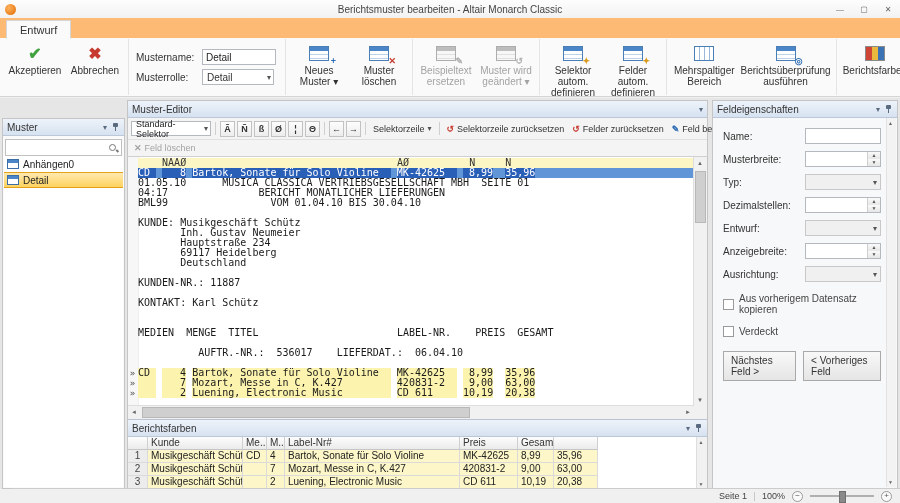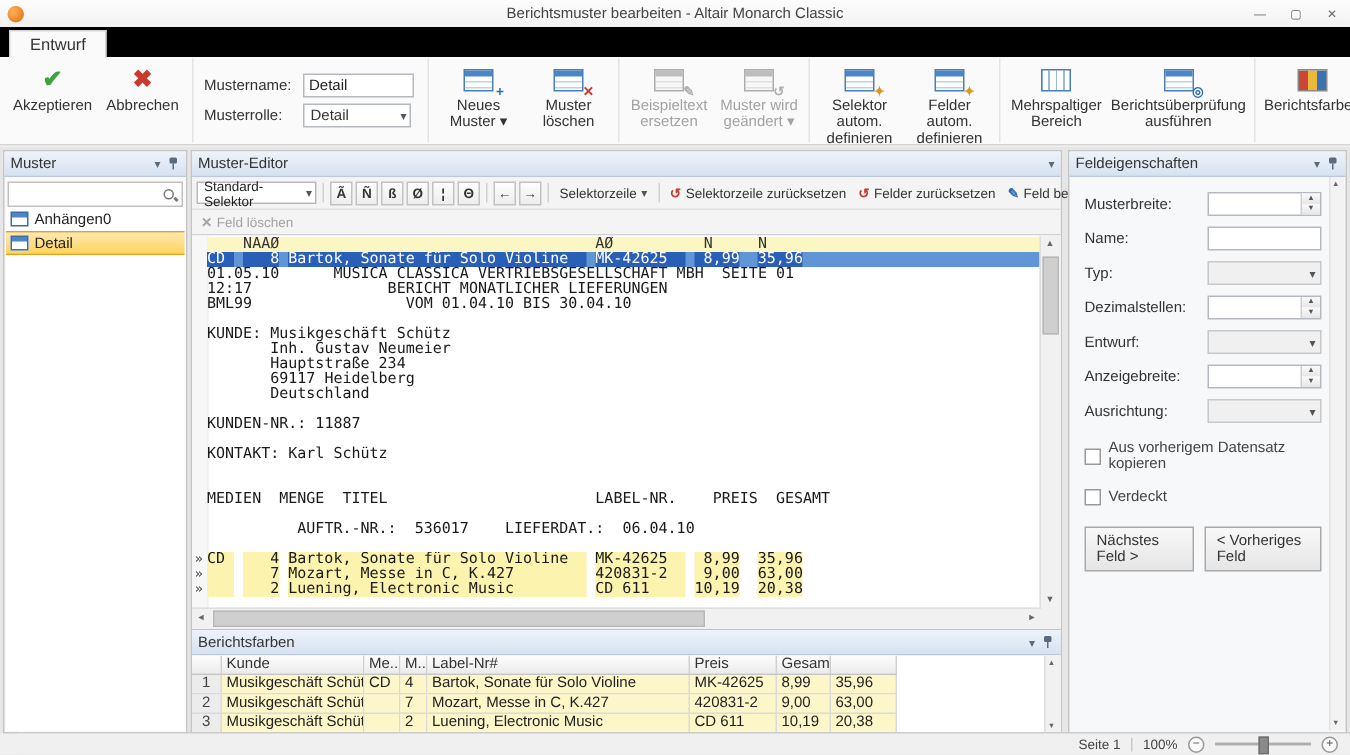--- a/index.html
+++ b/index.html
@@ -15,7 +15,7 @@
   .win-btn{width:24px;height:16px;display:flex;align-items:center;justify-content:center;
            font-size:8px;color:#666;}
   
-  .tabrow{position:absolute;top:18px;left:0;right:0;height:20px;background:#000000;border-bottom:1px solid #d5d5d5;text-align:right;}
+  .tabrow{position:absolute;top:18px;left:0;right:0;height:20px;background:#fdba74;border-bottom:1px solid #d5d5d5;text-align:right;}
   .tab{position:absolute;left:6px;top:2px;height:17px;padding:0 13px;background:#fafafa;
        border:1px solid #d5d5d5;border-bottom:1px solid #fafafa;display:flex;align-items:center;
        font-size:11px;color:#333;z-index:2;}

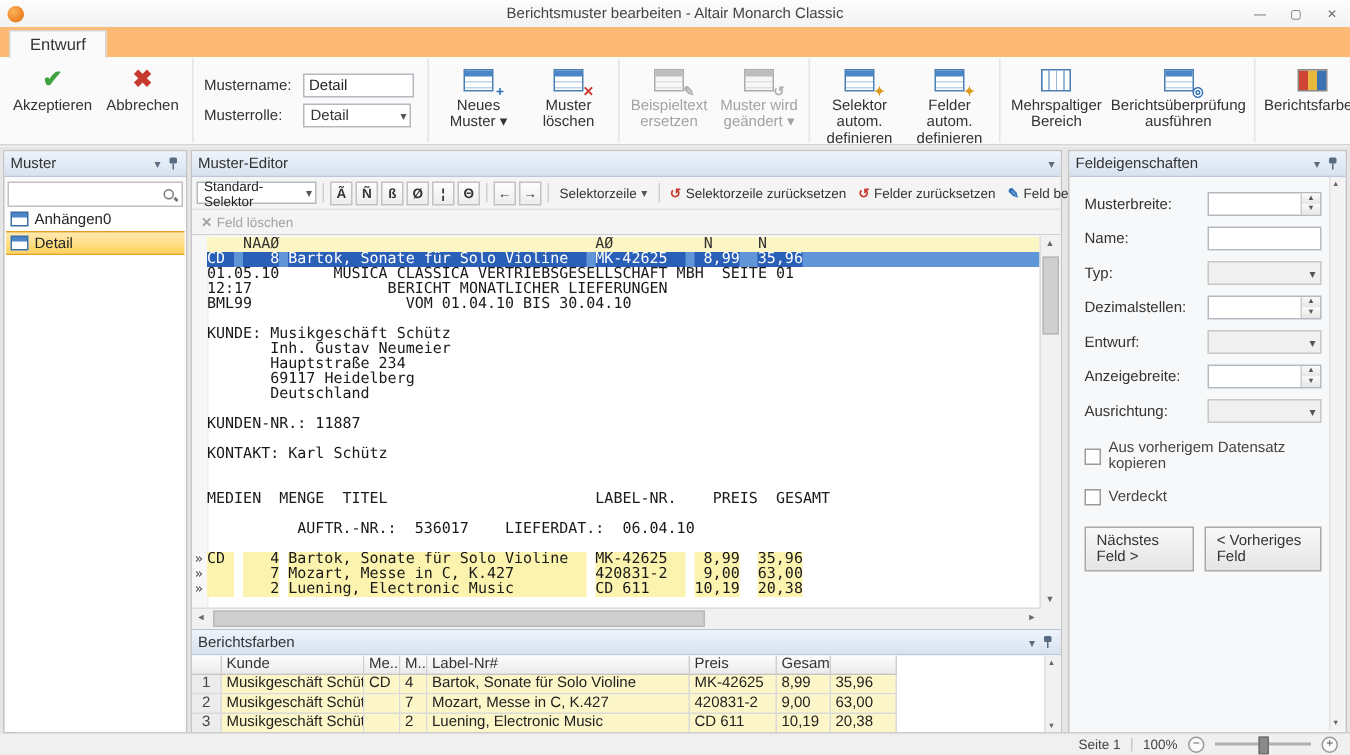--- a/index.html
+++ b/index.html
@@ -62,7 +62,7 @@
   .pin-icon::before{content:"";position:absolute;top:1px;left:2px;width:5px;height:4px;background:#5a6b80;border-radius:1px;}
   .pin-icon::after{content:"";position:absolute;top:5px;left:4px;width:1px;height:4px;background:#5a6b80;}
   
-  .muster-panel{position:absolute;left:2px;top:100px;width:123px;bottom:14px;background:#fafafa;
+  .muster-panel{position:absolute;left:2px;top:118px;width:123px;bottom:14px;background:#fafafa;
                 border:1px solid #c5c5c5;box-sizing:border-box;}
   .mp-search{margin:3px 2px 2px 2px;display:flex;align-items:center;border:1px solid #c0c0c0;background:#fff;
              height:15px;padding:0 3px;}

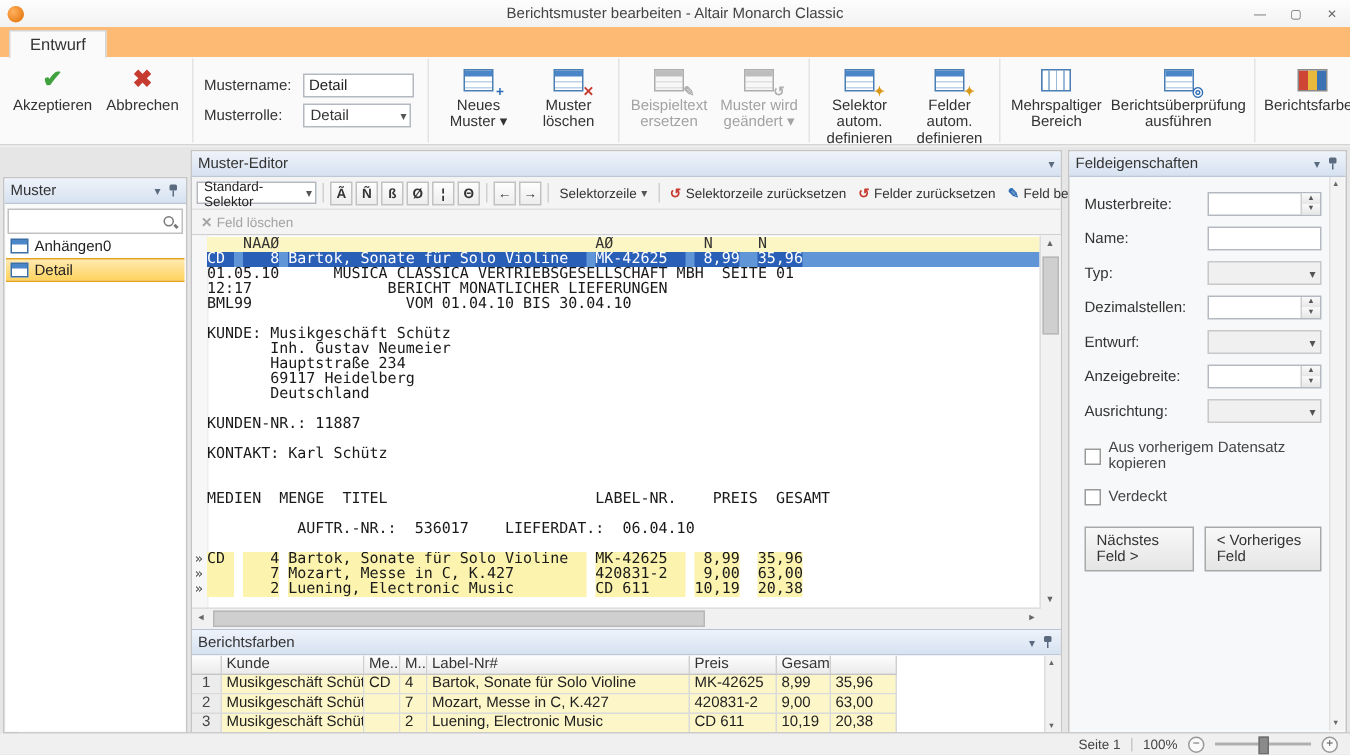--- a/index.html
+++ b/index.html
@@ -516,6 +516,10 @@
   </div>
   <div class="props-body">
     <div class="prow">
+      <span class="plabel">Name:</span>
+      <input class="pctrl pinput" style="">
+    </div>
+    <div class="prow">
       <span class="plabel">Musterbreite:</span>
       <div class="pctrl pspin">
         <span class="spin-arrows">
@@ -523,10 +527,6 @@
             <span class="spin-btn">▼</span>
           </span>
       </div>
-    </div>
-    <div class="prow">
-      <span class="plabel">Name:</span>
-      <input class="pctrl pinput" style="">
     </div>
     <div class="prow">
       <span class="plabel">Typ:</span>

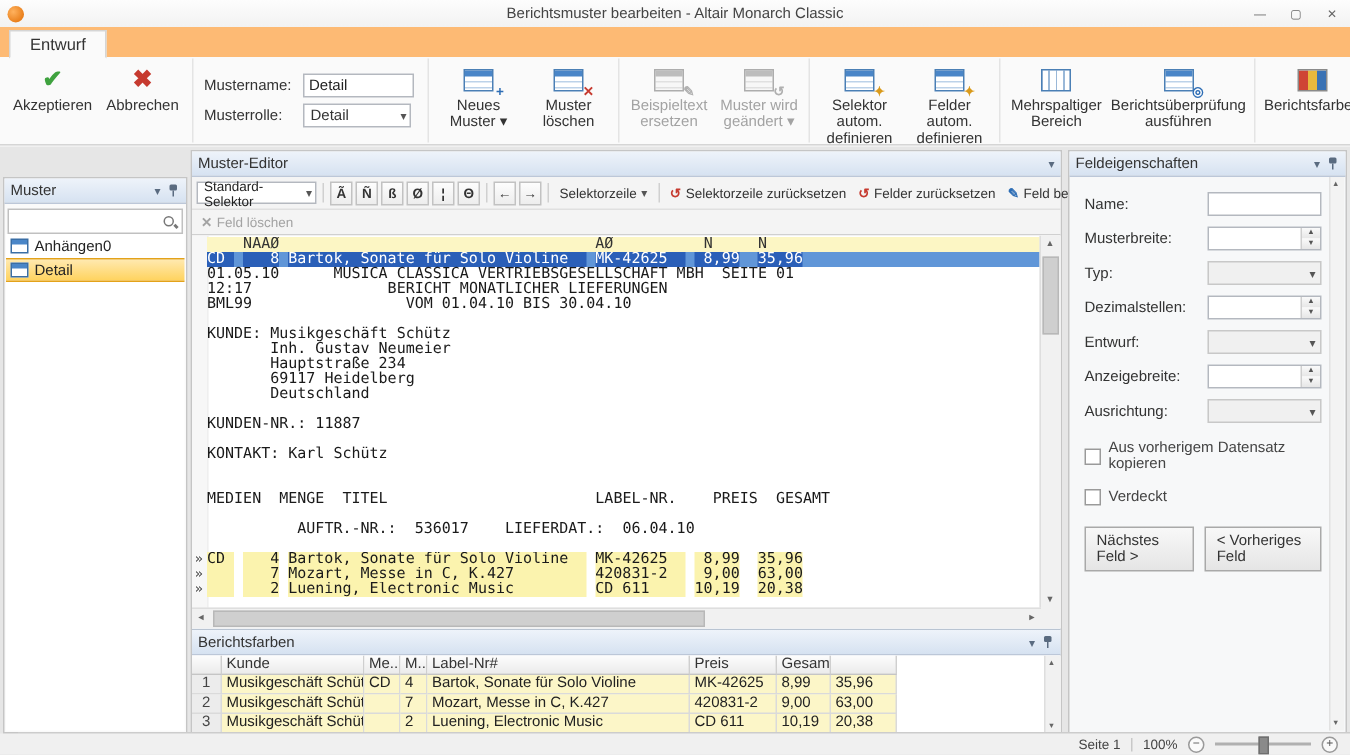--- a/index.html
+++ b/index.html
@@ -381,7 +381,7 @@
       </div>
 
       <div class="ed-line"><span class="plain">01.05.10      MUSICA CLASSICA VERTRIEBSGESELLSCHAFT MBH  SEITE 01</span></div>
-      <div class="ed-line"><span class="plain">12:17               BERICHT MONATLICHER LIEFERUNGEN</span></div>
+      <div class="ed-line"><span class="plain">04:17               BERICHT MONATLICHER LIEFERUNGEN</span></div>
       <div class="ed-line"><span class="plain">BML99                 VOM 01.04.10 BIS 30.04.10</span></div>
       <div class="ed-line"></div>
       <div class="ed-line"><span class="plain">KUNDE: Musikgeschäft Schütz</span></div>

